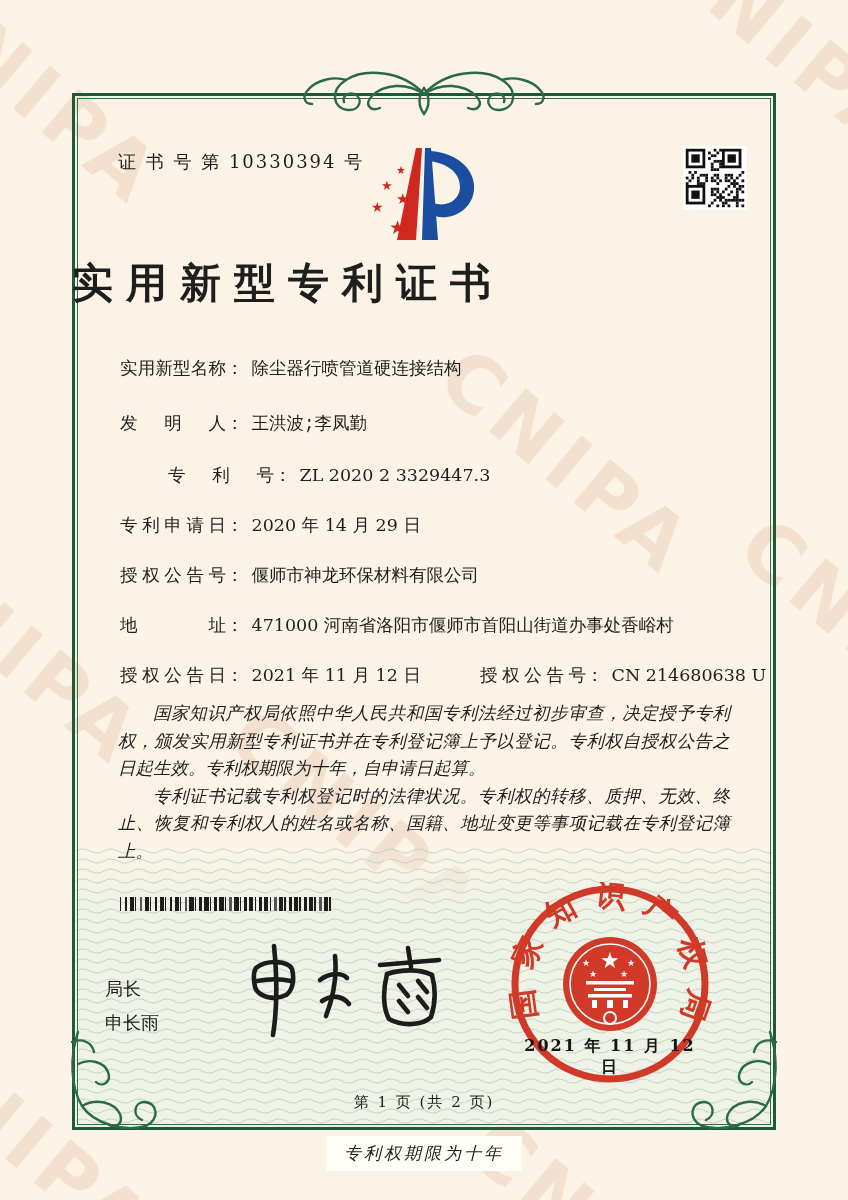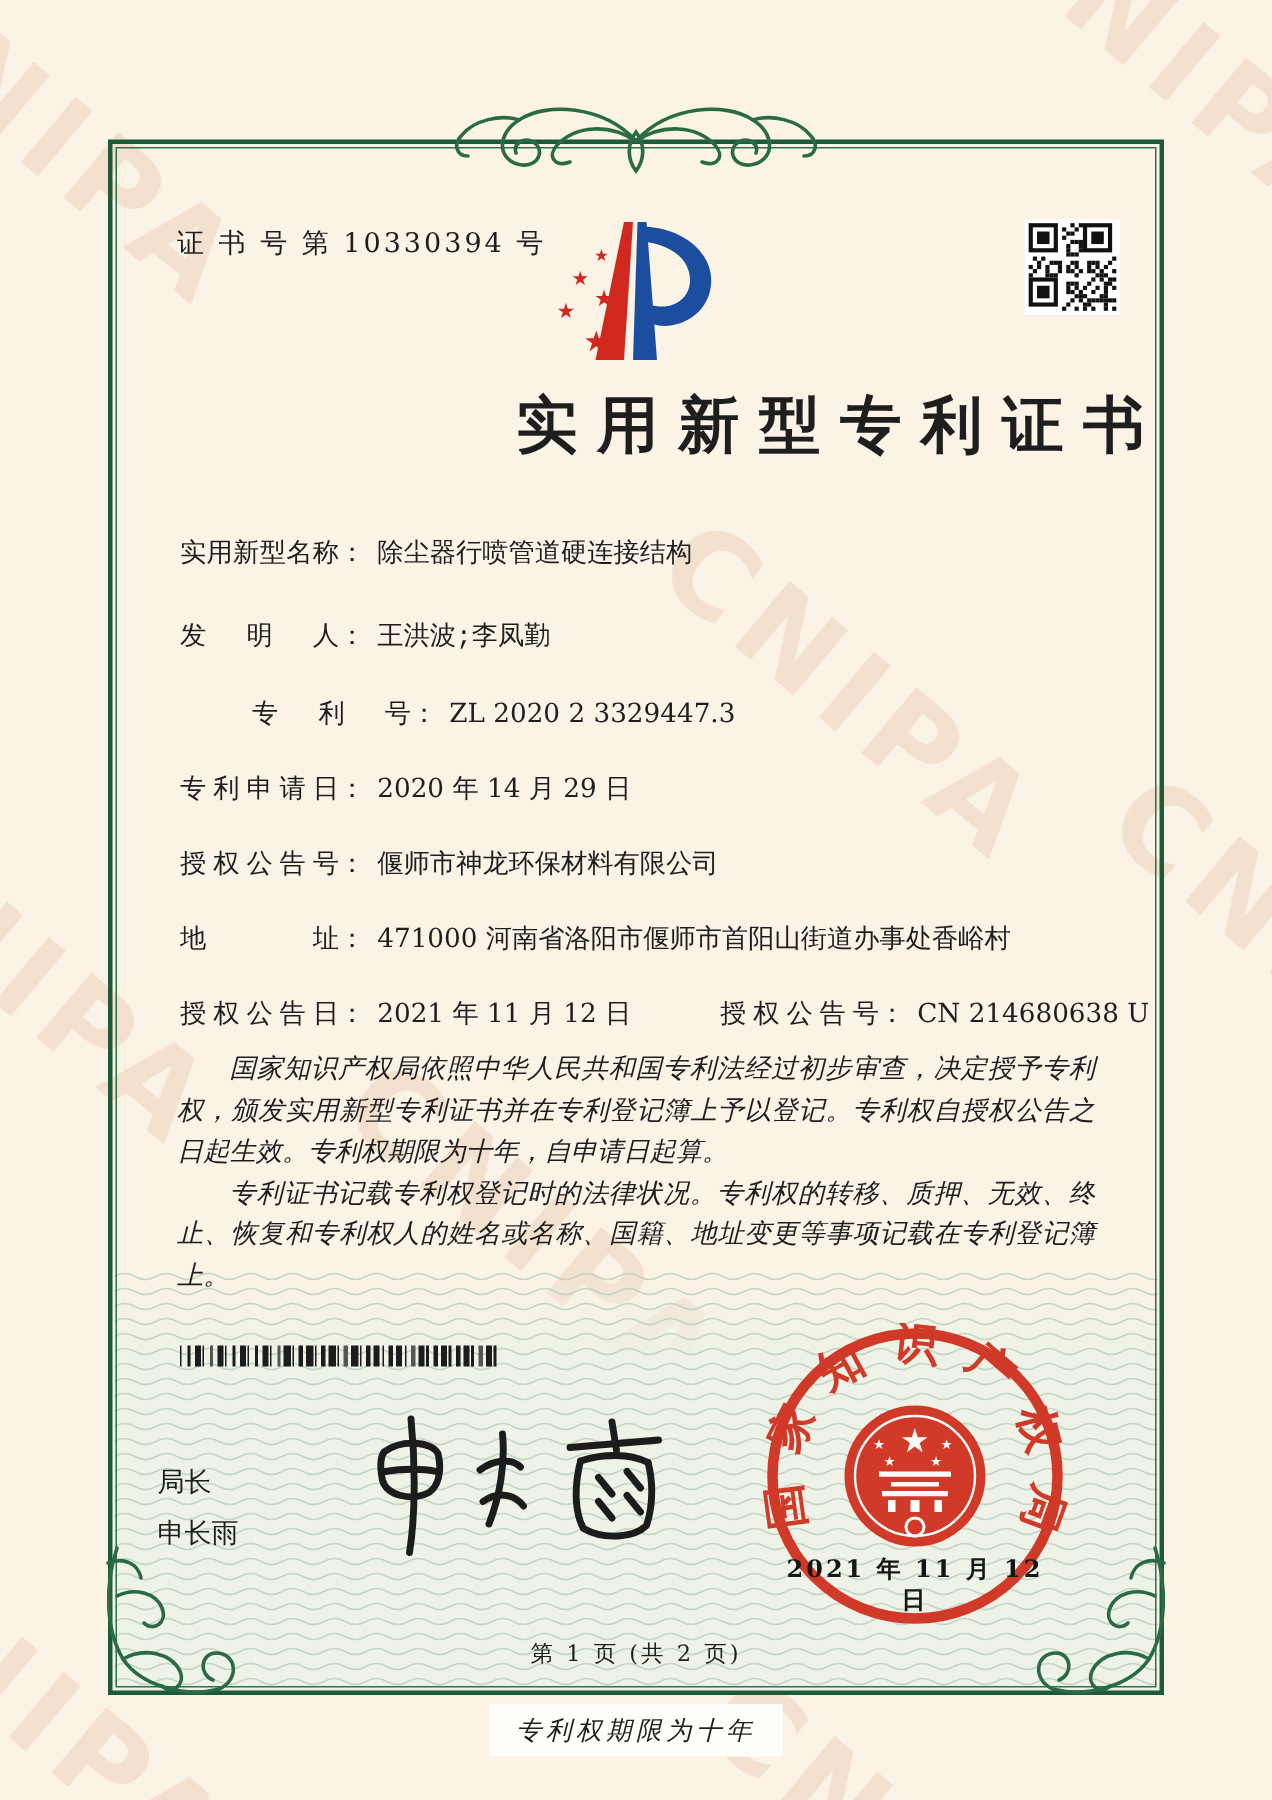--- a/index.html
+++ b/index.html
@@ -20,7 +20,7 @@
   .certno{left:118px;top:150px;font-size:18px;letter-spacing:2px;}
   .logo{left:356px;top:142px;}
   .qr{left:683px;top:146px;}
-  .title{left:72px;top:256px;width:704px;text-align:right;font-size:41px;
+  .title{left:72px;top:256px;width:704px;text-align:left;font-size:41px;
          font-weight:700;letter-spacing:13px;}
   
   .row{position:absolute;left:120px;font-size:17.5px;white-space:nowrap;}

